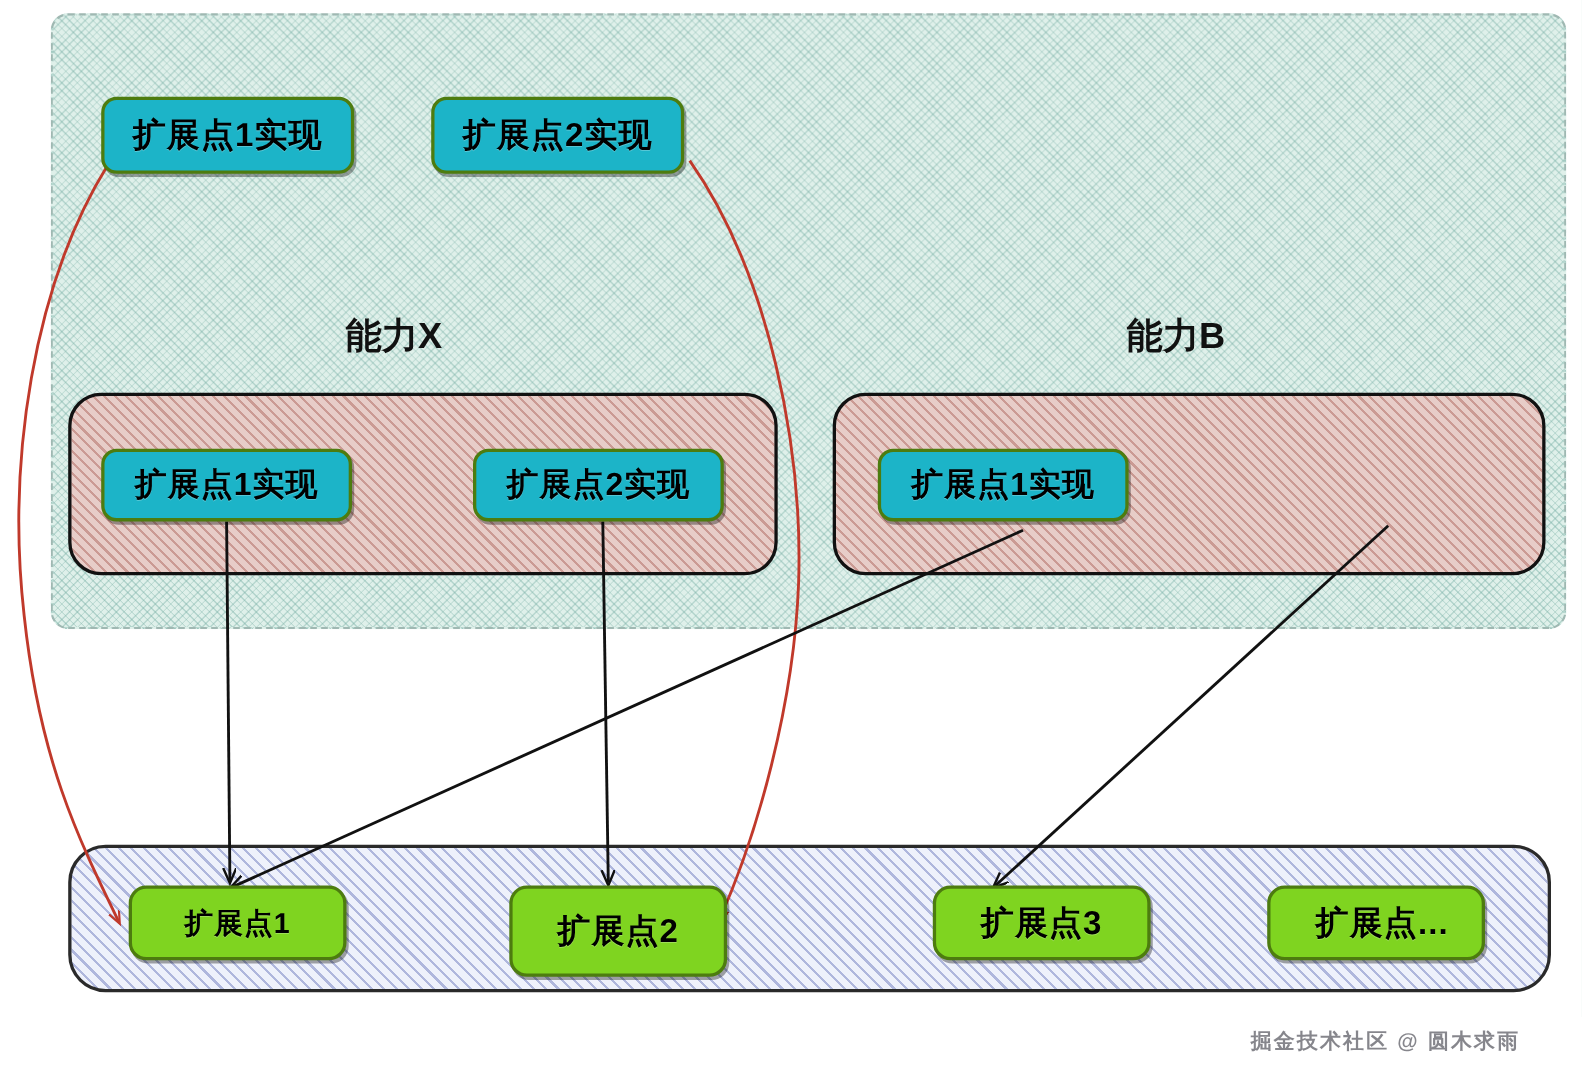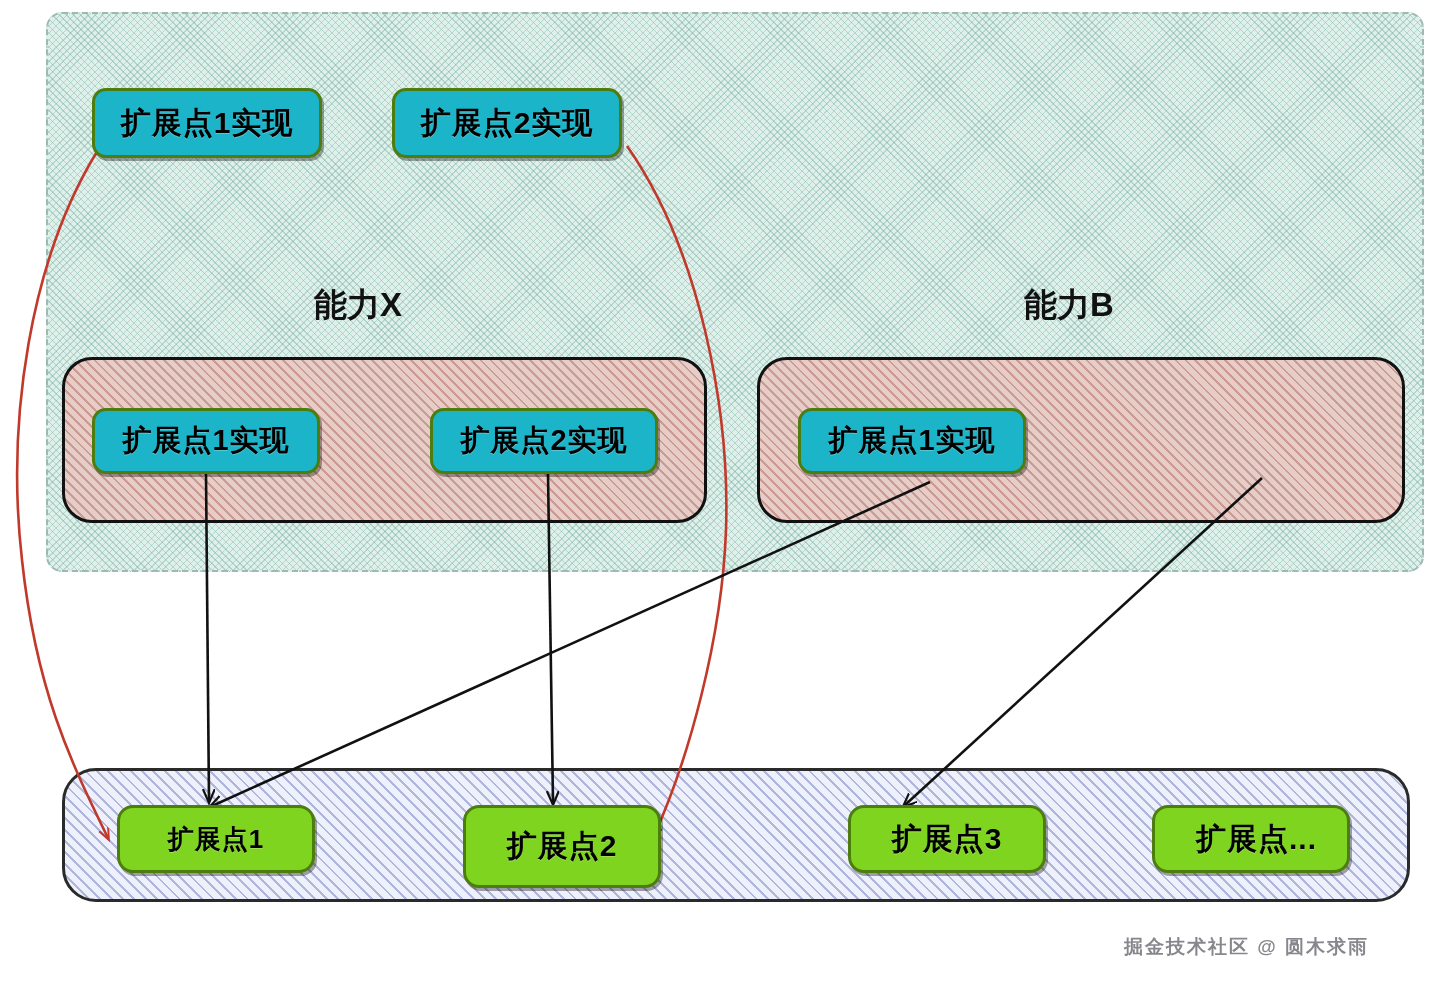--- a/index.html
+++ b/index.html
@@ -102,6 +102,7 @@
     letter-spacing:2px;
     white-space:nowrap;
     pointer-events:none;
+    margin-left:13px;
   }
 
   svg.edges{position:absolute;left:0;top:0;width:1438px;height:984px;overflow:visible;}

